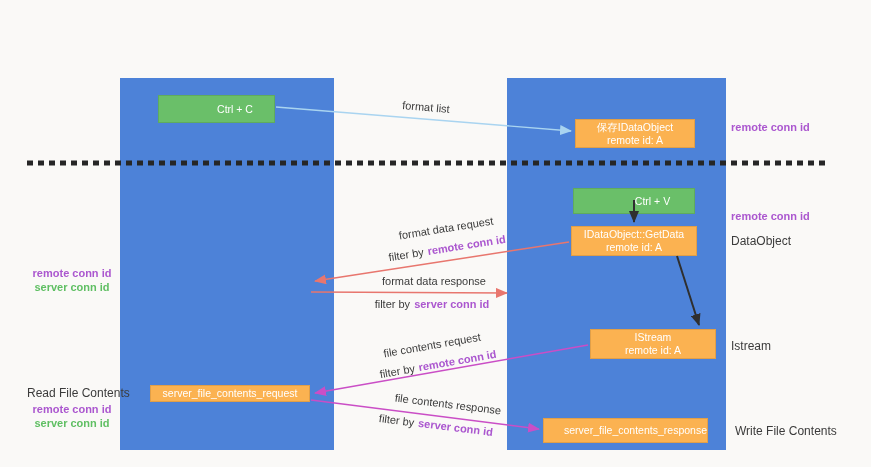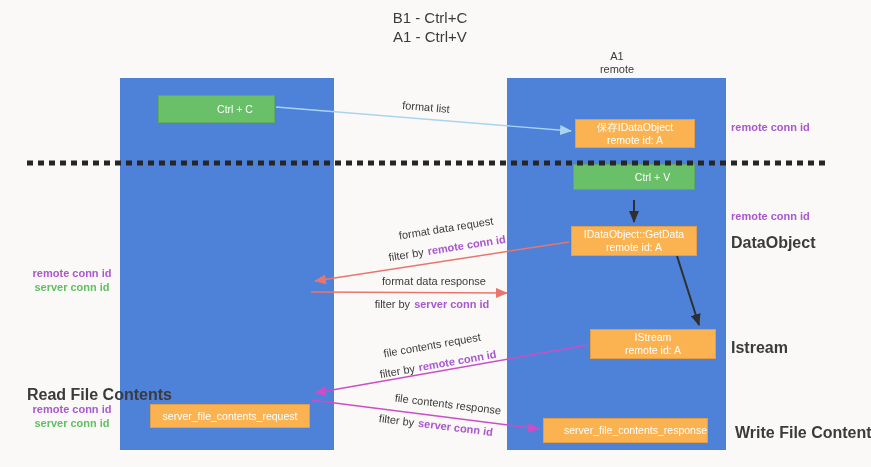--- a/index.html
+++ b/index.html
@@ -38,10 +38,6 @@
 
 <div class="canvas">
 
-  <div class="title">
-    <div>B1 - Ctrl+C</div>
-    <div>A1 - Ctrl+V</div>
-  </div>
 
   <div class="lane-header" style="left:567px;top:50px;width:100px;">
     <div>A1</div>

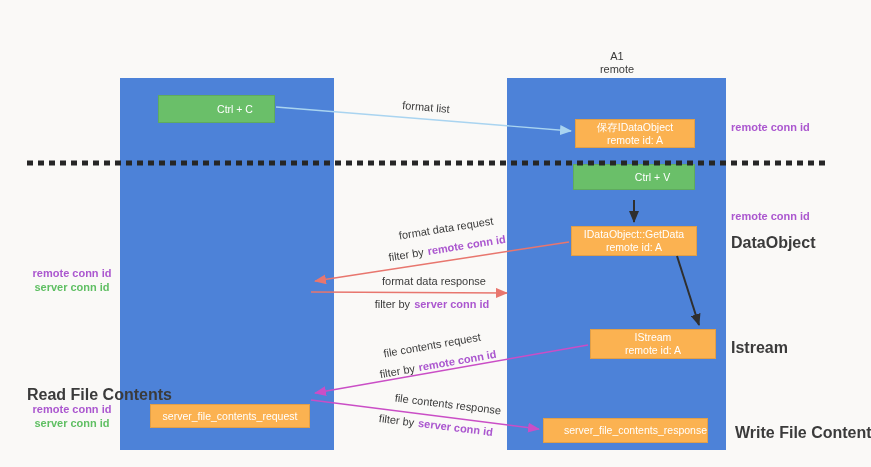--- a/index.html
+++ b/index.html
@@ -39,10 +39,6 @@
 <div class="canvas">
 
 
-  <div class="lane-header" style="left:567px;top:50px;width:100px;">
-    <div>A1</div>
-    <div>remote</div>
-  </div>
 
   <div class="lane lane-left"></div>
   <div class="lane lane-right"></div>

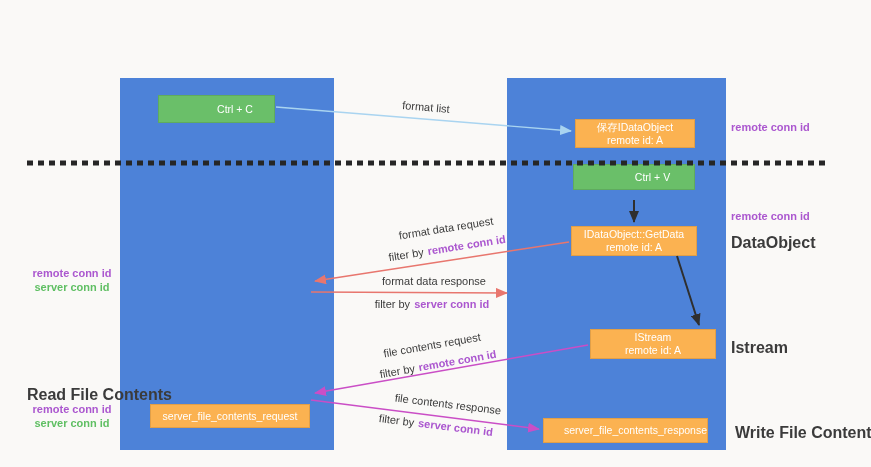--- a/index.html
+++ b/index.html
@@ -52,7 +52,7 @@
     <div>remote id: A</div>
   </div>
 
-  <div class="box green" style="left:573px;top:164px;width:122px;height:26px;">
+  <div class="box green" style="left:573px;top:188px;width:122px;height:26px;">
     <div>Ctrl + V</div>
   </div>
 

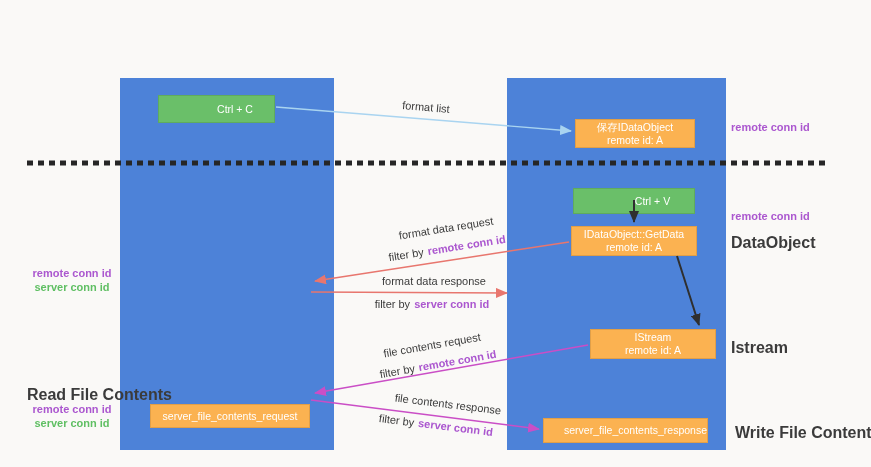--- a/index.html
+++ b/index.html
@@ -27,7 +27,7 @@
   .dashed{stroke:#262626;stroke-width:5;stroke-dasharray:6 5;}
   .edge-label{position:absolute;display:flex;gap:4px;white-space:nowrap;
     font-size:11px;color:var(--text-dark);}
-  .side-label{position:absolute;font-size:16px;color:var(--text-dark);white-space:nowrap;font-weight:bold;}
+  .side-label{position:absolute;font-size:12px;color:var(--text-dark);white-space:nowrap;}
   .conn-stack{position:absolute;font-size:11px;font-weight:bold;line-height:14px;text-align:center;white-space:nowrap;}
   .purple{color:var(--text-purple,#ab57cf);}
   .green-text{color:var(--text-green,#5fbf63);}

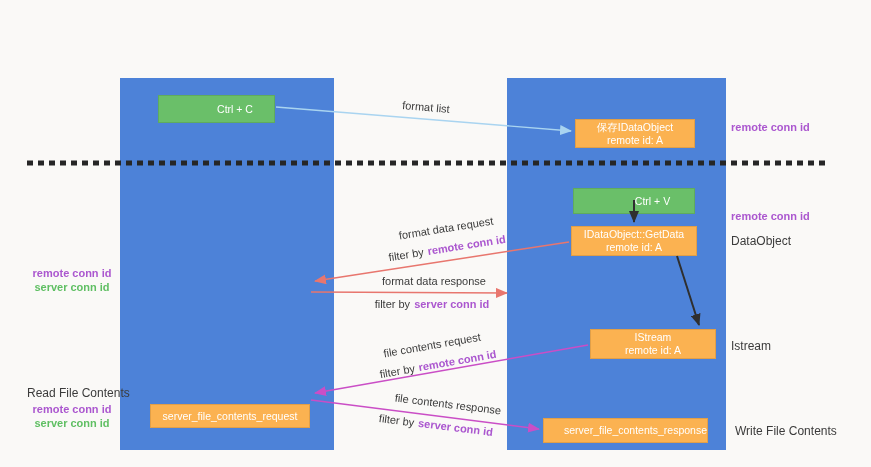--- a/index.html
+++ b/index.html
@@ -68,7 +68,7 @@
     <div>remote id: A</div>
   </div>
 
-  <div class="box orange" style="left:150px;top:385px;width:160px;height:24px;margin-top:19px;">
+  <div class="box orange" style="left:150px;top:385px;width:160px;height:17px;">
     <div>server_file_contents_request</div>
   </div>
 

